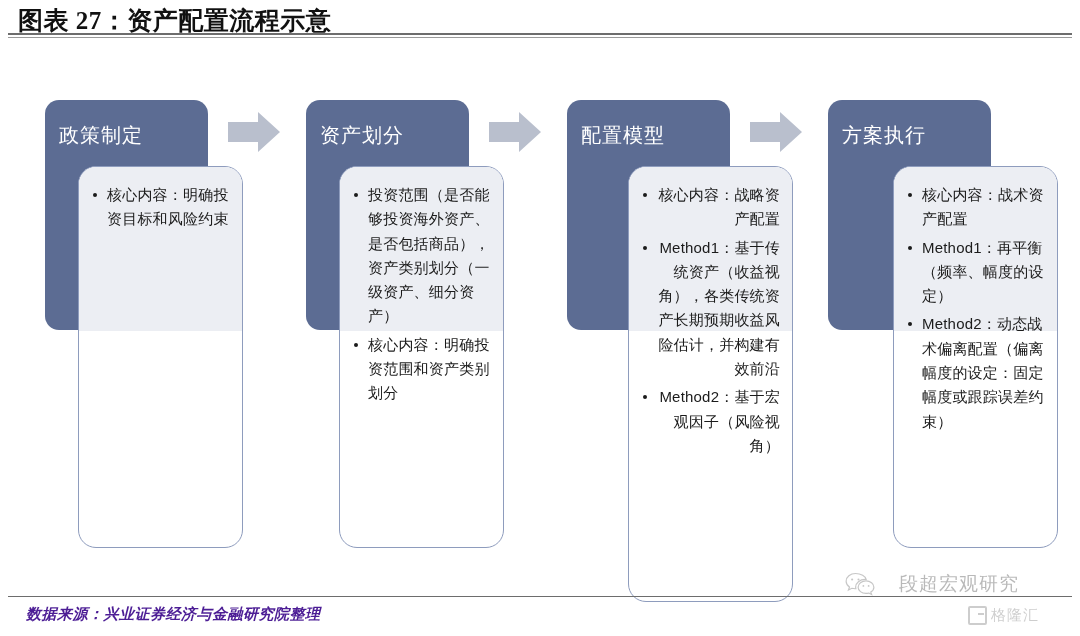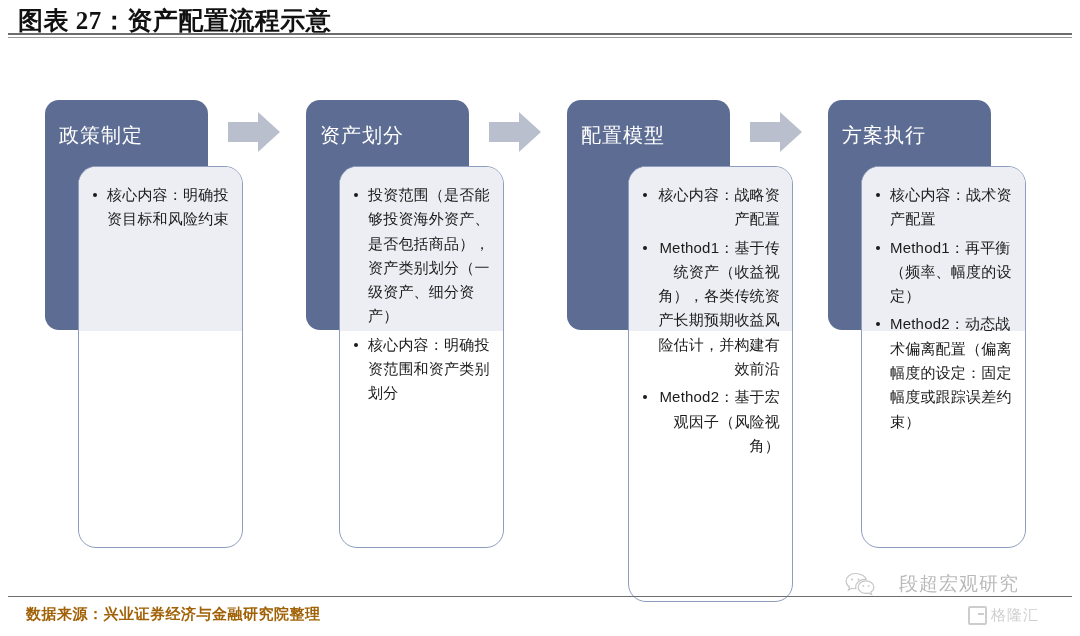--- a/index.html
+++ b/index.html
@@ -261,7 +261,7 @@
     <div class="stage-header" style="left:828px; top:100px;">
       <div class="stage-header-label">方案执行</div>
     </div>
-    <div class="stage-body" style="left:861px; top:166px; height:382px;">
+    <div class="stage-body" style="left:893px; top:166px; height:382px;">
       <div class="wash" style="height:164px;"></div>
       <ul>
         <li>核心内容：战术资产配置</li>

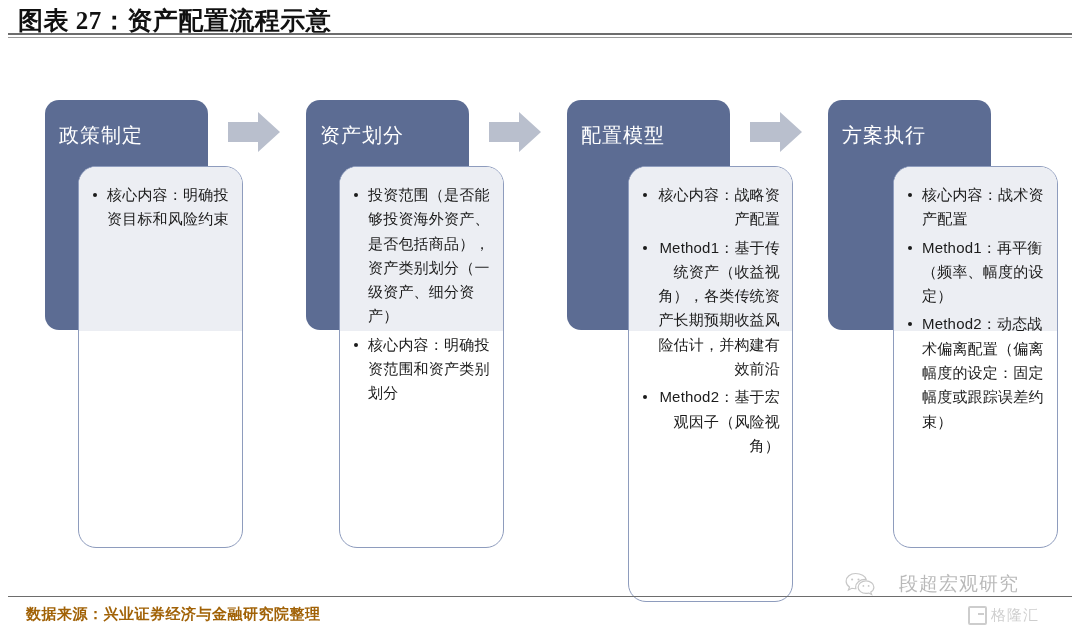--- a/index.html
+++ b/index.html
@@ -140,9 +140,10 @@
     font-family: "Liberation Serif", "DejaVu Serif", serif;
     font-weight: bold;
     font-size: 15px;
-    color: #a16207;
+    color: #4c1d95;
     letter-spacing: 0.5px;
     white-space: nowrap;
+    font-style: italic;
   }
 
   

